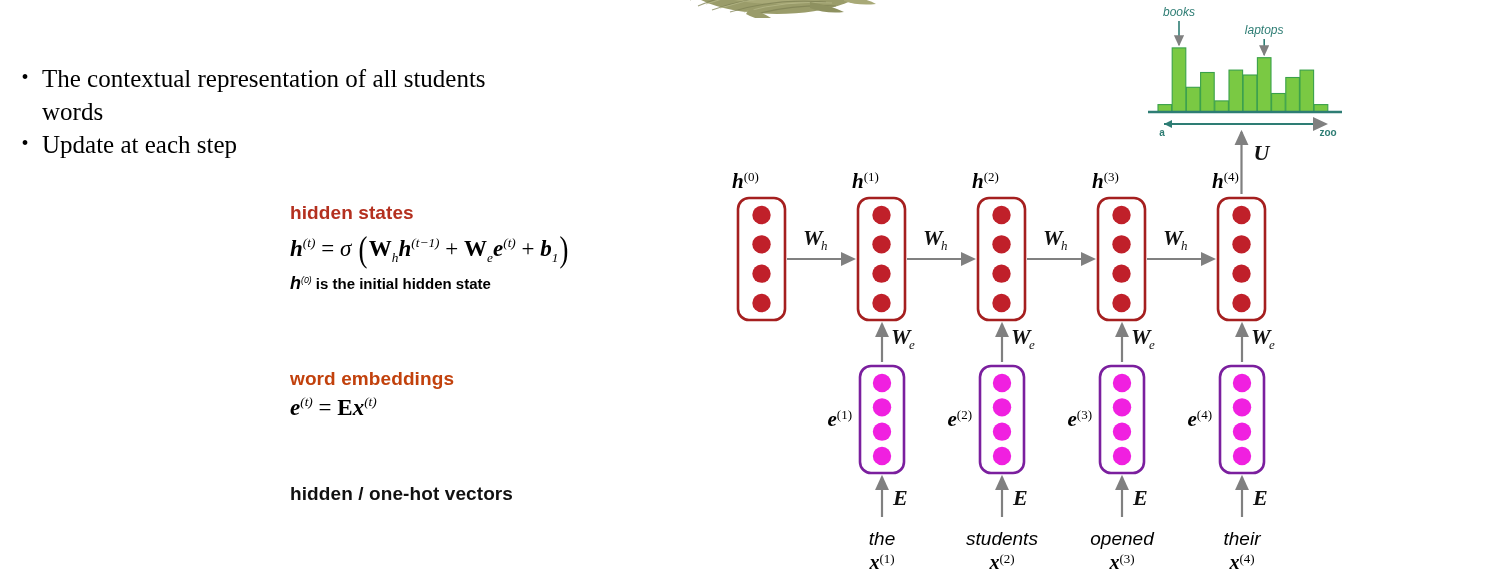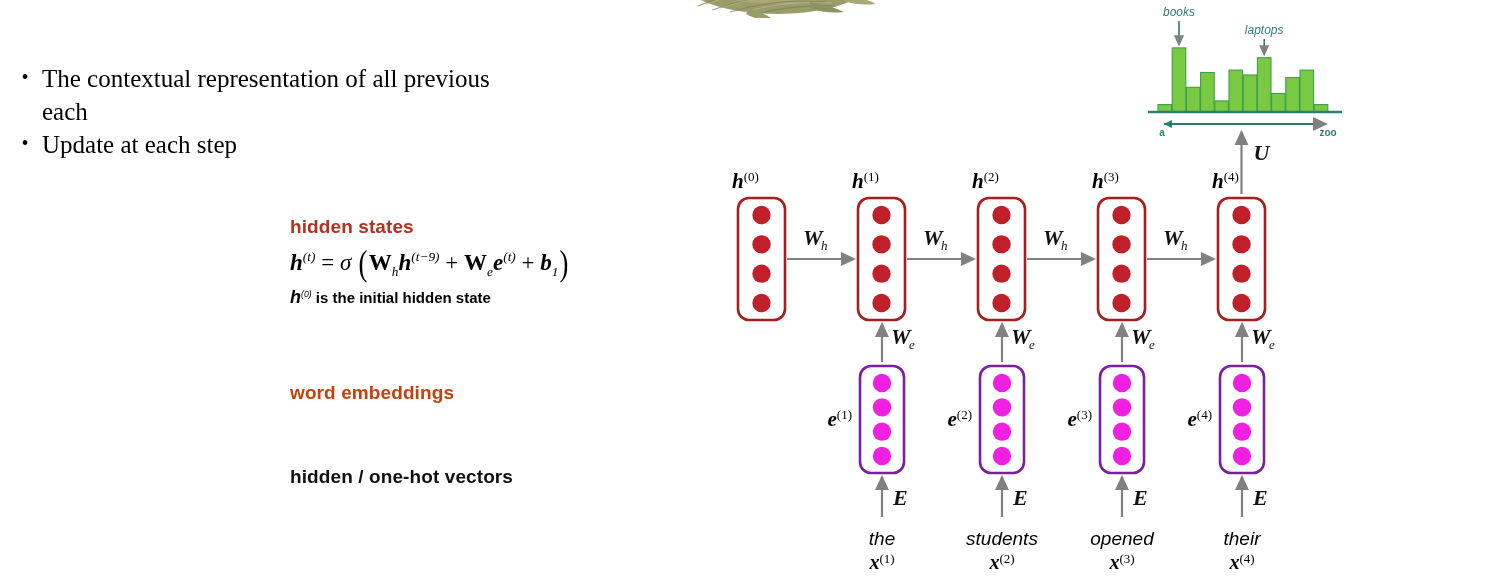--- a/index.html
+++ b/index.html
@@ -155,7 +155,7 @@
 <div id="bullets">
   <div class="bullet-row">
     <span class="bullet-dot">•</span>
-    <span class="bullet-text">The contextual representation of all previous each</span>
+    <span class="bullet-text">The contextual representation of all students words</span>
   </div>
   <div class="bullet-row">
     <span class="bullet-dot">•</span>

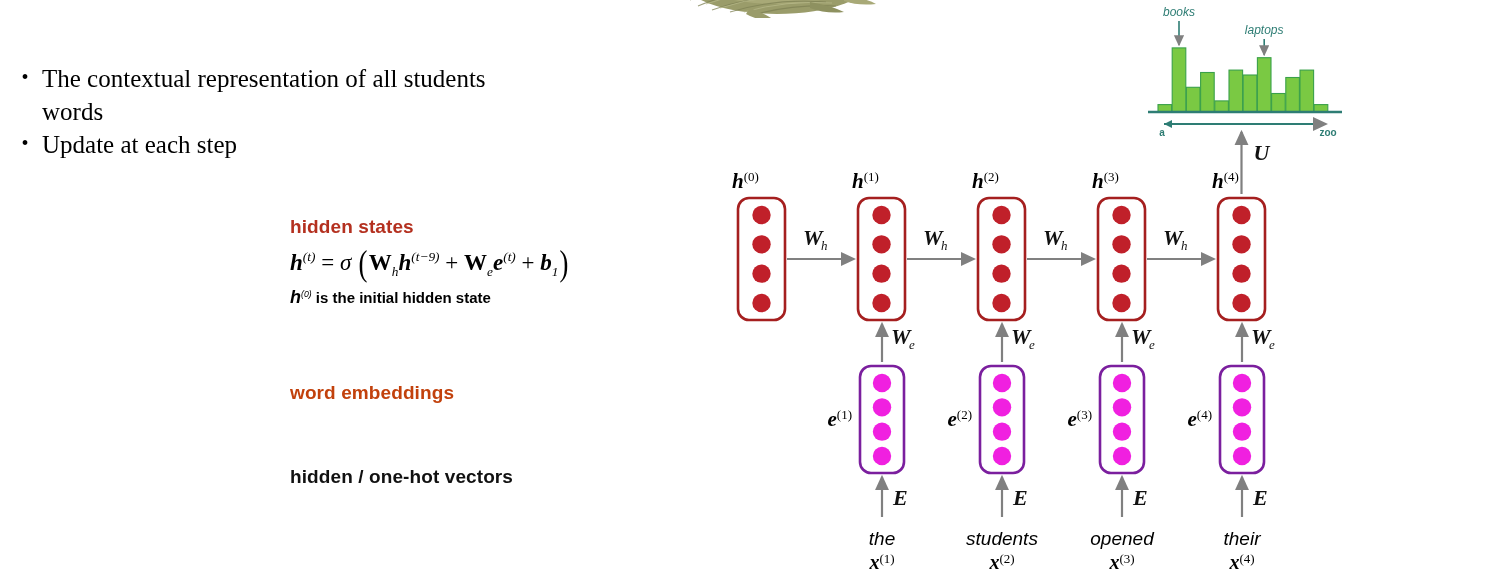--- a/index.html
+++ b/index.html
@@ -37,7 +37,7 @@
   
   #eqblock {
     position: absolute;
-    left: 290px; top: 216px;
+    left: 290px; top: 202px;
     width: 350px;
     color: #000;
   }

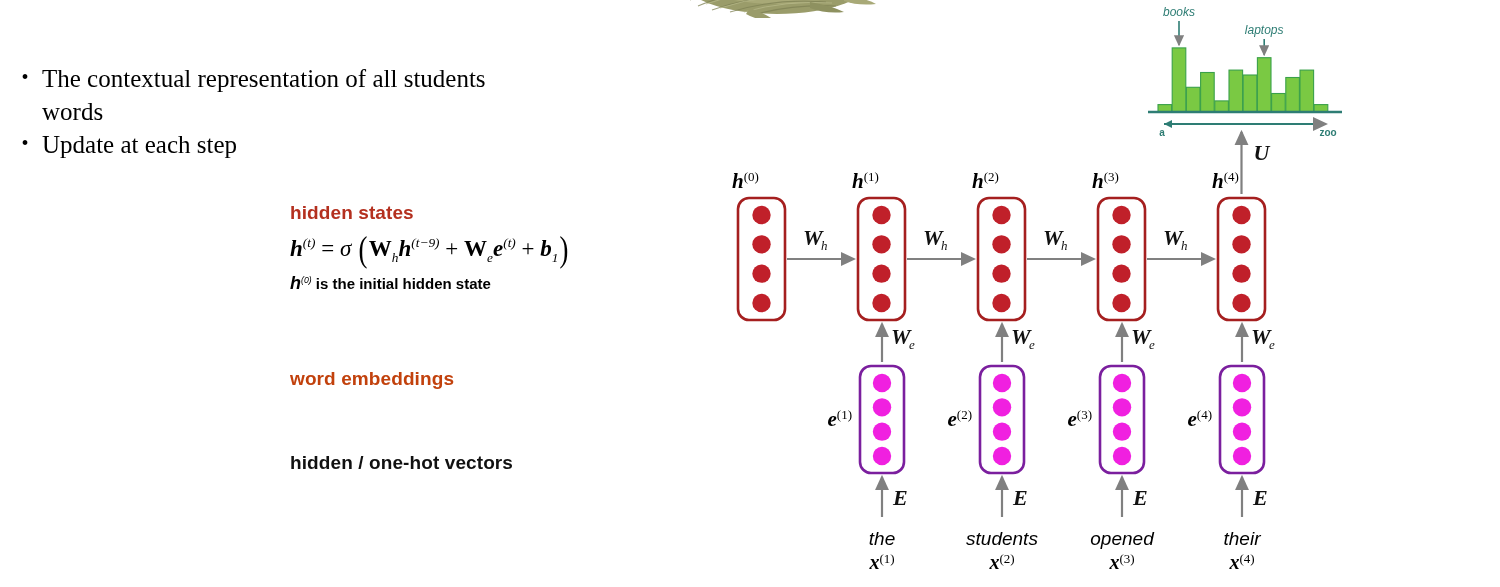--- a/index.html
+++ b/index.html
@@ -171,7 +171,7 @@
       <span class="mvar">h</span><sup class="sm">(t)</sup>
       <span>=</span>
       <span class="msym">σ</span>
-      <span class="paren">(</span><span class="mvarup">W</span><sub class="sm">h</sub><span class="mvar">h</span><sup class="sm">(t−9)</sup>
+      <span class="paren">(</span><span class="mvarup">W</span><sub class="sm">h</sub><span class="mvar">h</span><sup class="sm">(t−1)</sup>
       <span>+</span>
       <span class="mvarup">W</span><sub class="sm">e</sub><span class="mvar">e</span><sup class="sm">(t)</sup>
       <span>+</span>

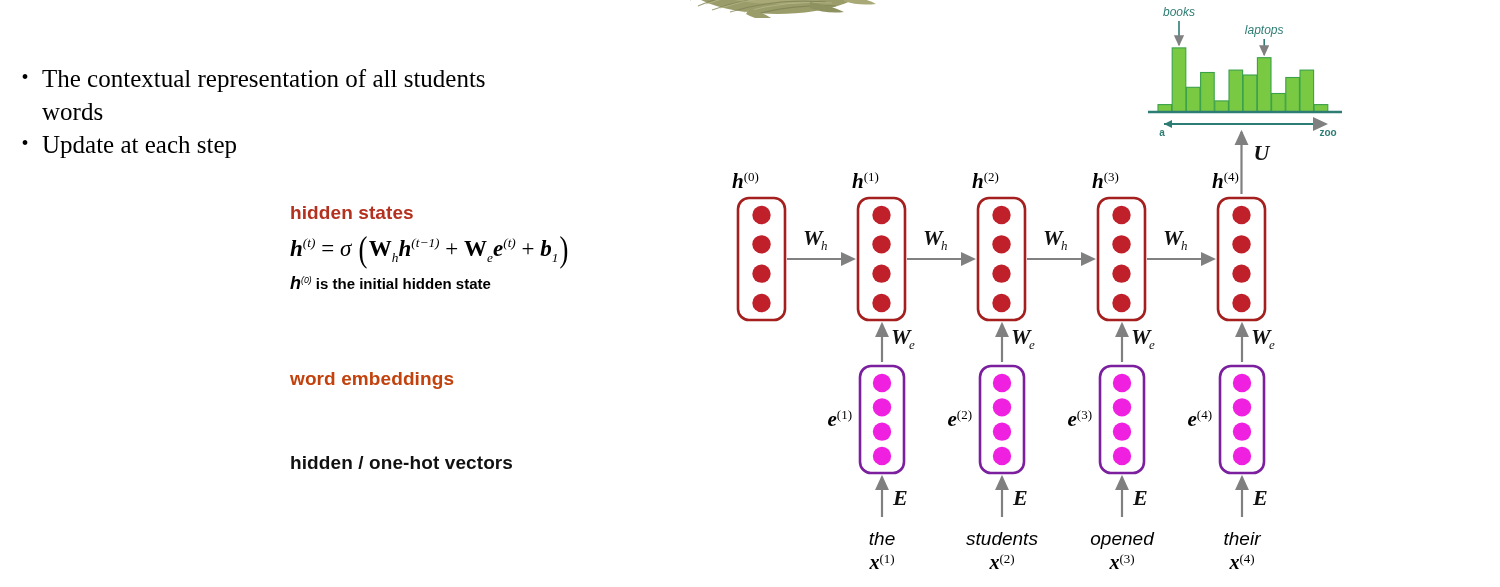--- a/index.html
+++ b/index.html
@@ -187,6 +187,11 @@
 
   <div class="eq-group">
     <div class="eq-caption cap-word">word embeddings</div>
+    <div class="eq-math">
+      <span class="mvar">e</span><sup class="sm">(t)</sup>
+      <span>=</span>
+      <span class="mvarup">E</span><span class="mvar">x</span><sup class="sm">(t)</sup>
+    </div>
   </div>
 
   <div class="gap-b"></div>

